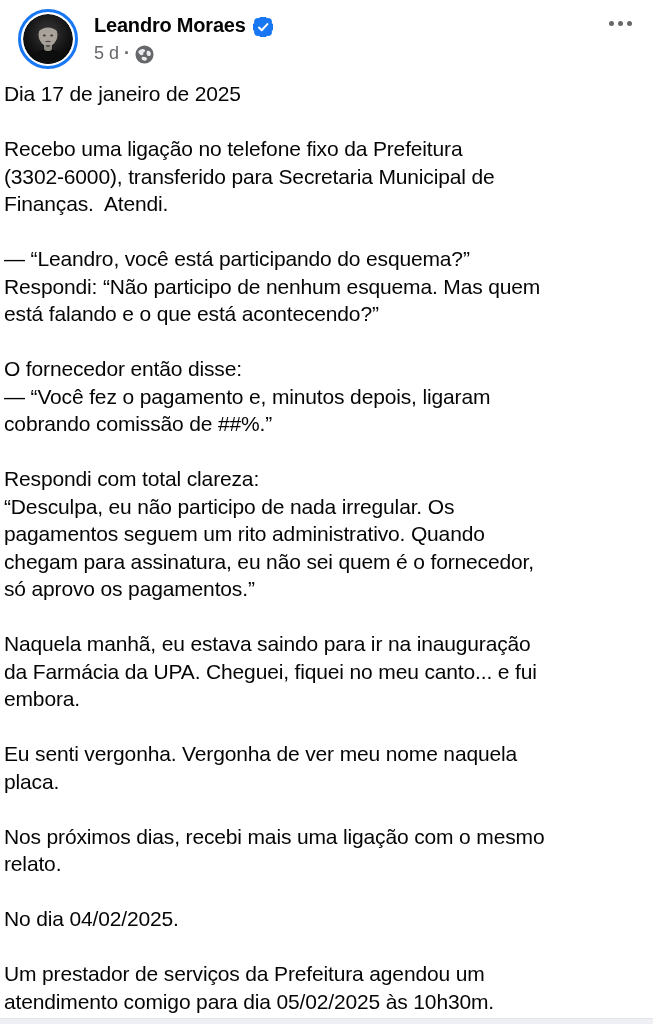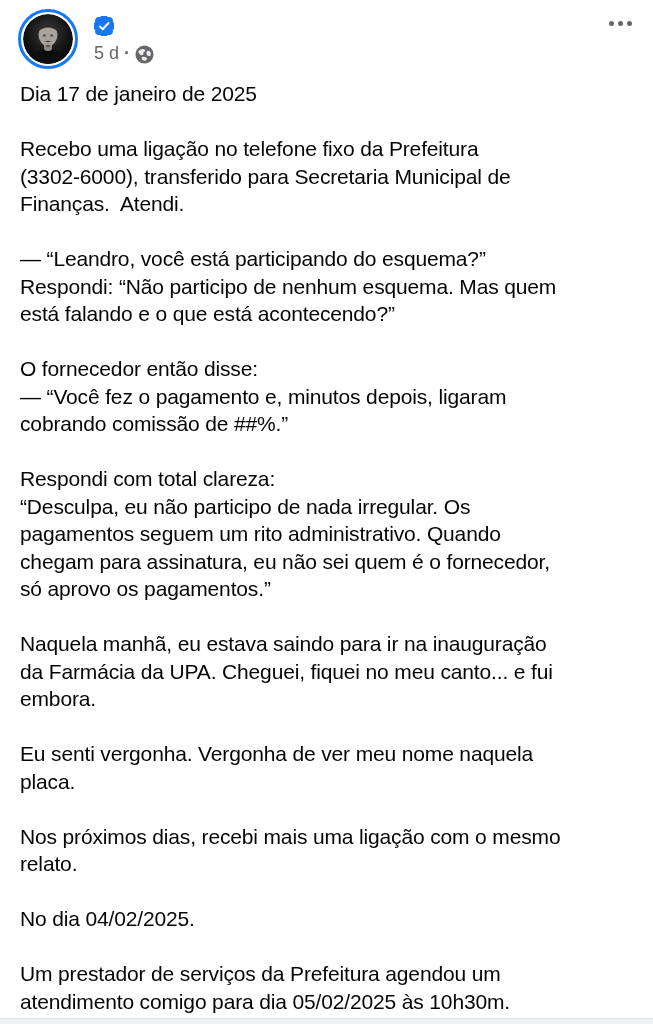--- a/index.html
+++ b/index.html
@@ -112,6 +112,7 @@
     </div>
 
     <div class="name-row">
+      <span class="profile-name">Leandro Moraes</span>
       <span class="verified-badge">
         <svg viewBox="-10 -10 20 20" width="20" height="20" xmlns="http://www.w3.org/2000/svg">
           <g fill="#1877F2">

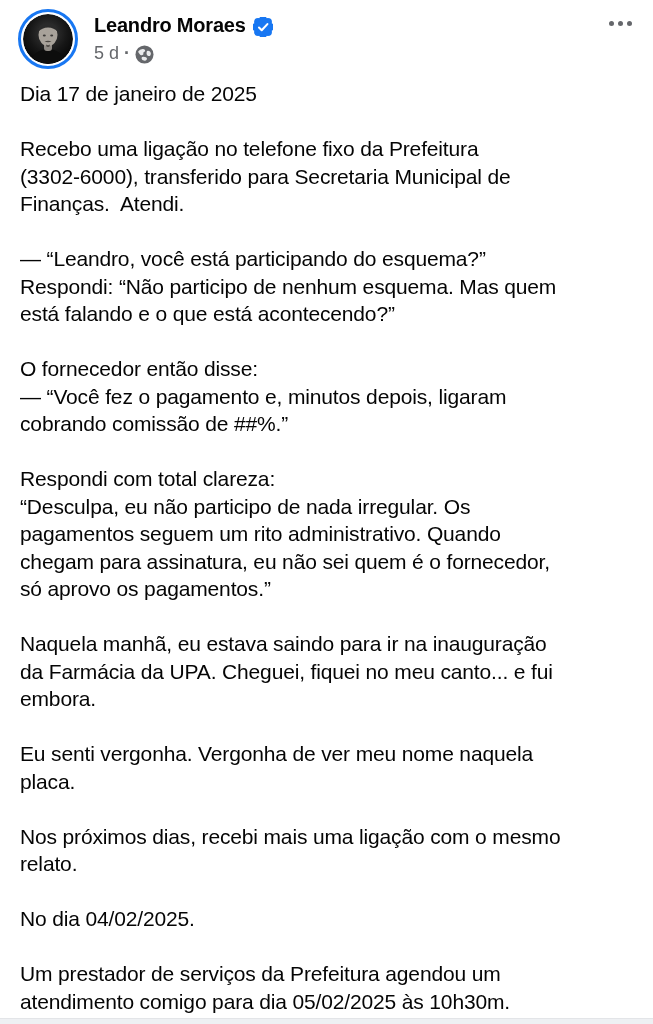--- a/index.html
+++ b/index.html
@@ -58,7 +58,7 @@
 
   
   .post-body {
-    position: absolute; left: 20px; right: 18px; top: 80px;
+    position: absolute; left: 4px; right: 18px; top: 80px;
     font-size: 21px; line-height: 27.5px;
     letter-spacing: -0.15px;
     color: #050505;

